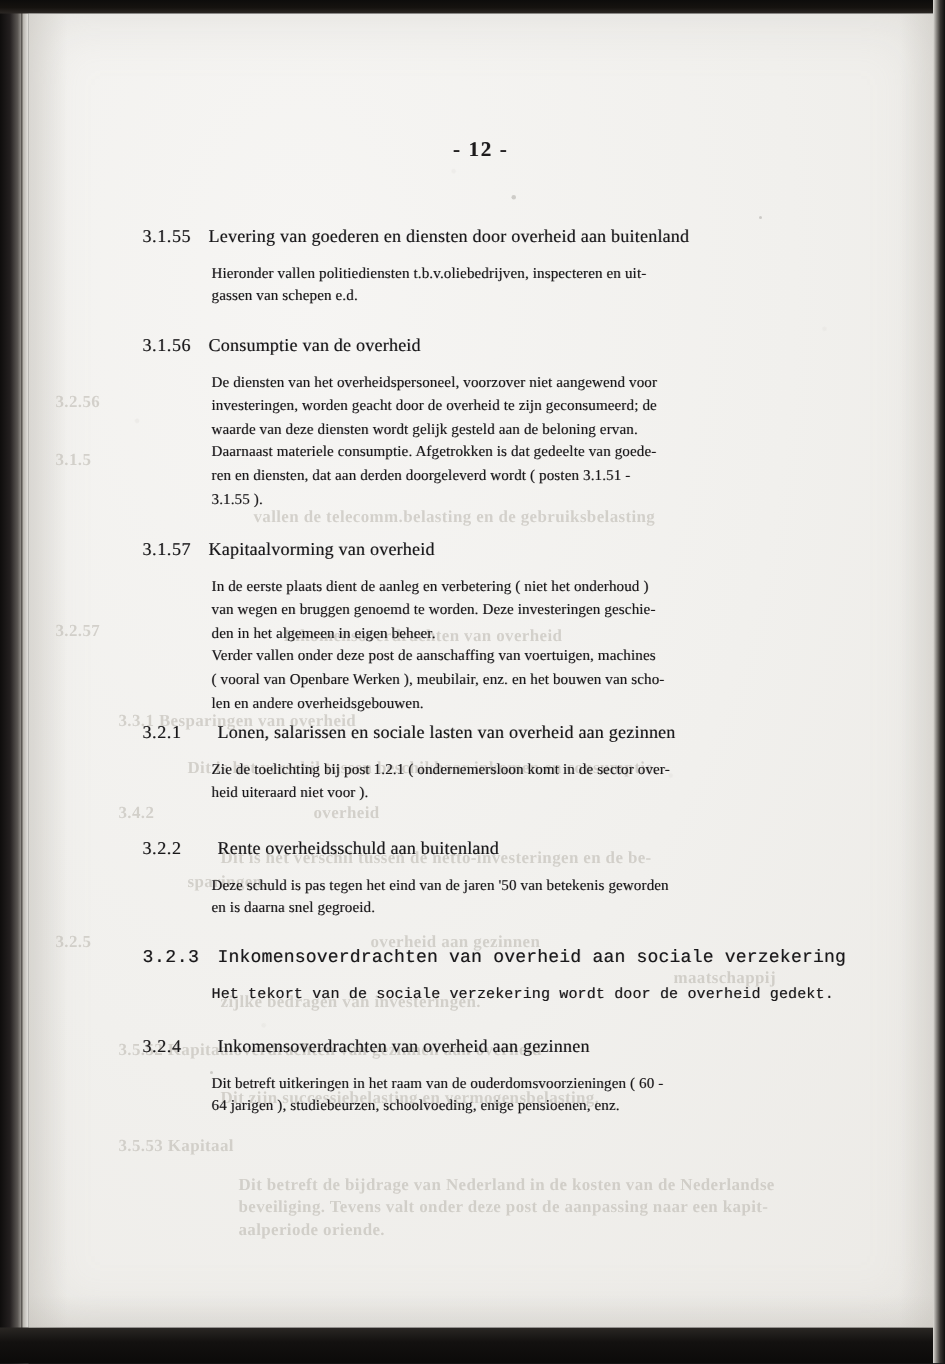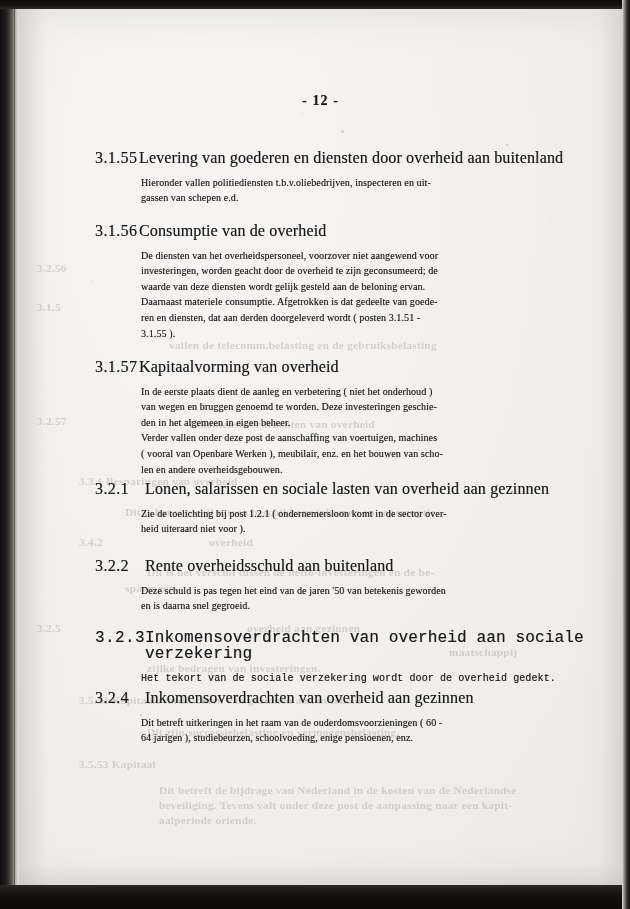--- a/index.html
+++ b/index.html
@@ -123,7 +123,7 @@
   .head {
     display: flex;
     align-items: baseline;
-    font-size: 16px;
+    font-size: 12px;
     line-height: 15.6px;
     letter-spacing: .15px;
     color: #19181a;

